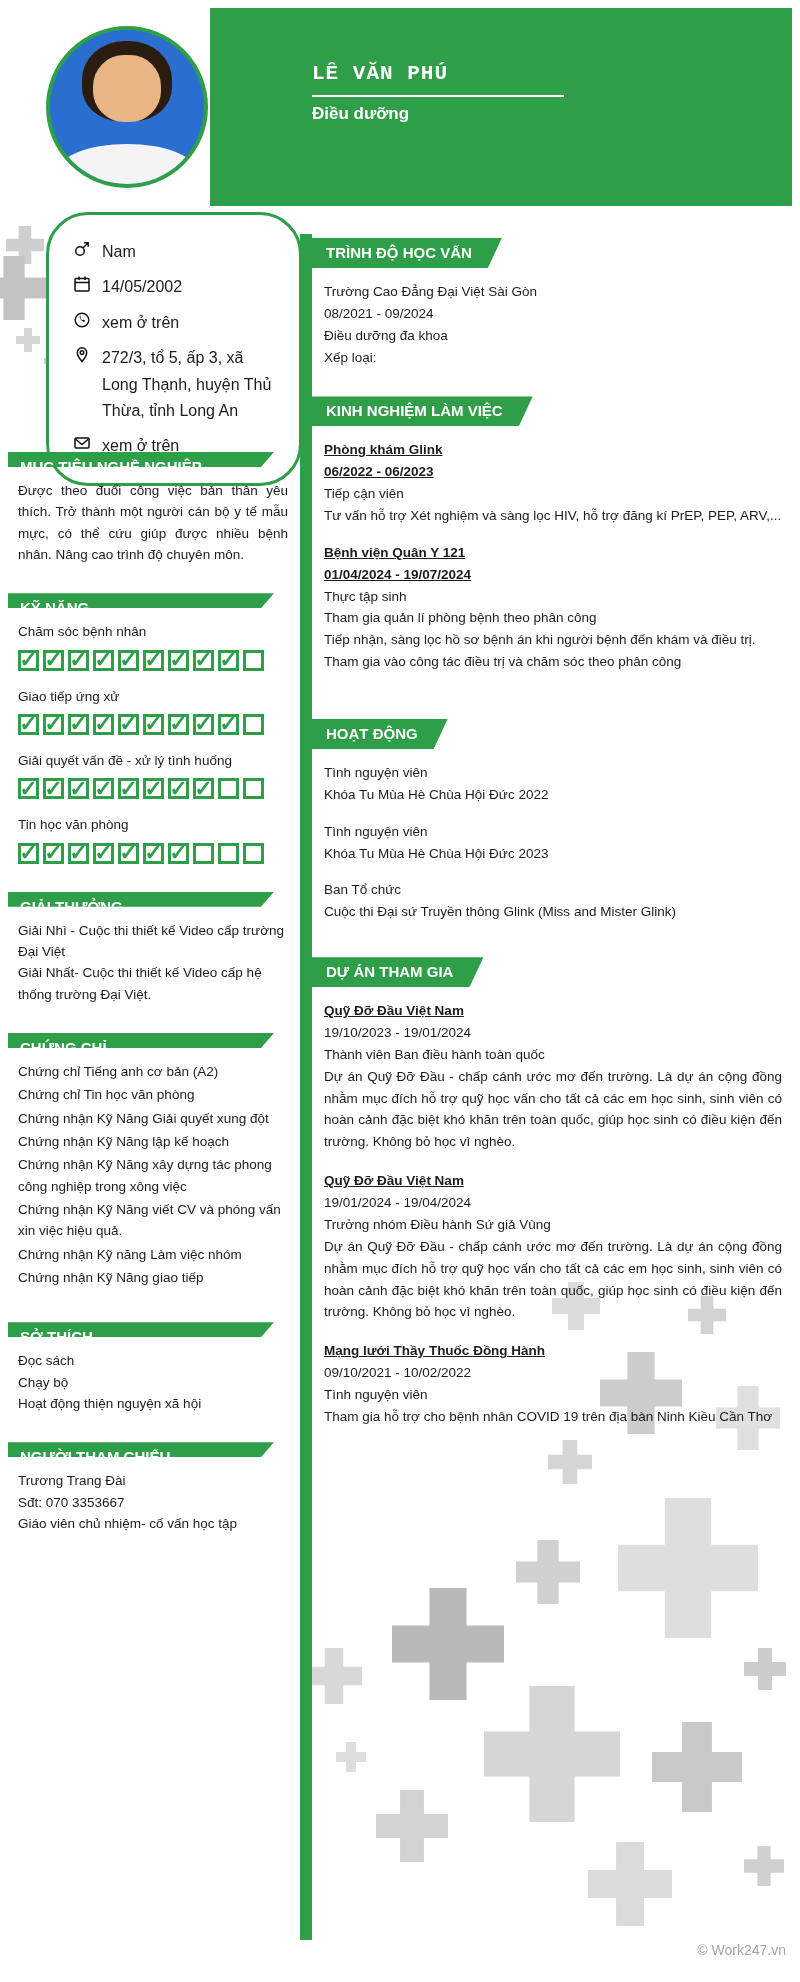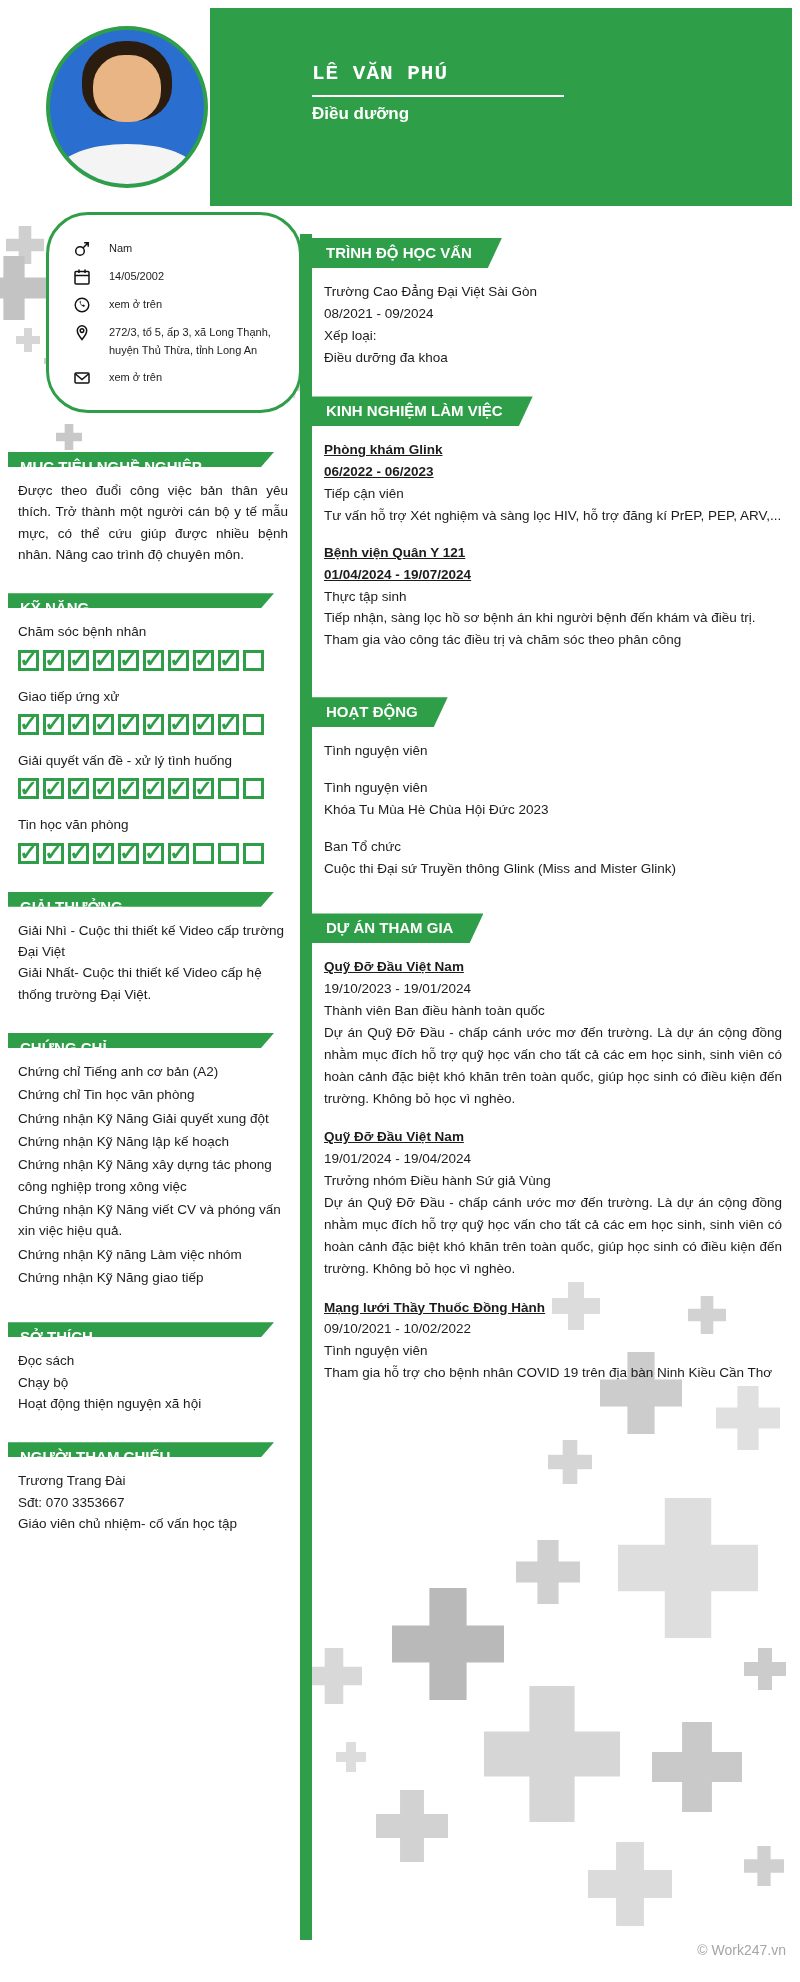--- a/index.html
+++ b/index.html
@@ -26,7 +26,7 @@
 
   
   .info-card{position:absolute;left:46px;top:212px;width:256px;min-height:198px;border:3px solid var(--green);border-radius:42px;background:#fff;padding:24px 18px 14px 24px;z-index:2;}
-  .info-row{display:flex;align-items:flex-start;gap:18px;margin-bottom:9px;font-size:11px;color:var(--ink);line-height:1.65;}
+  .info-row{display:flex;align-items:flex-start;gap:11px;margin-bottom:9px;font-size:16px;color:var(--ink);line-height:1.65;}
   .info-row .ico{flex:0 0 18px;margin-top:1px;}
   .info-row svg{display:block;}
 

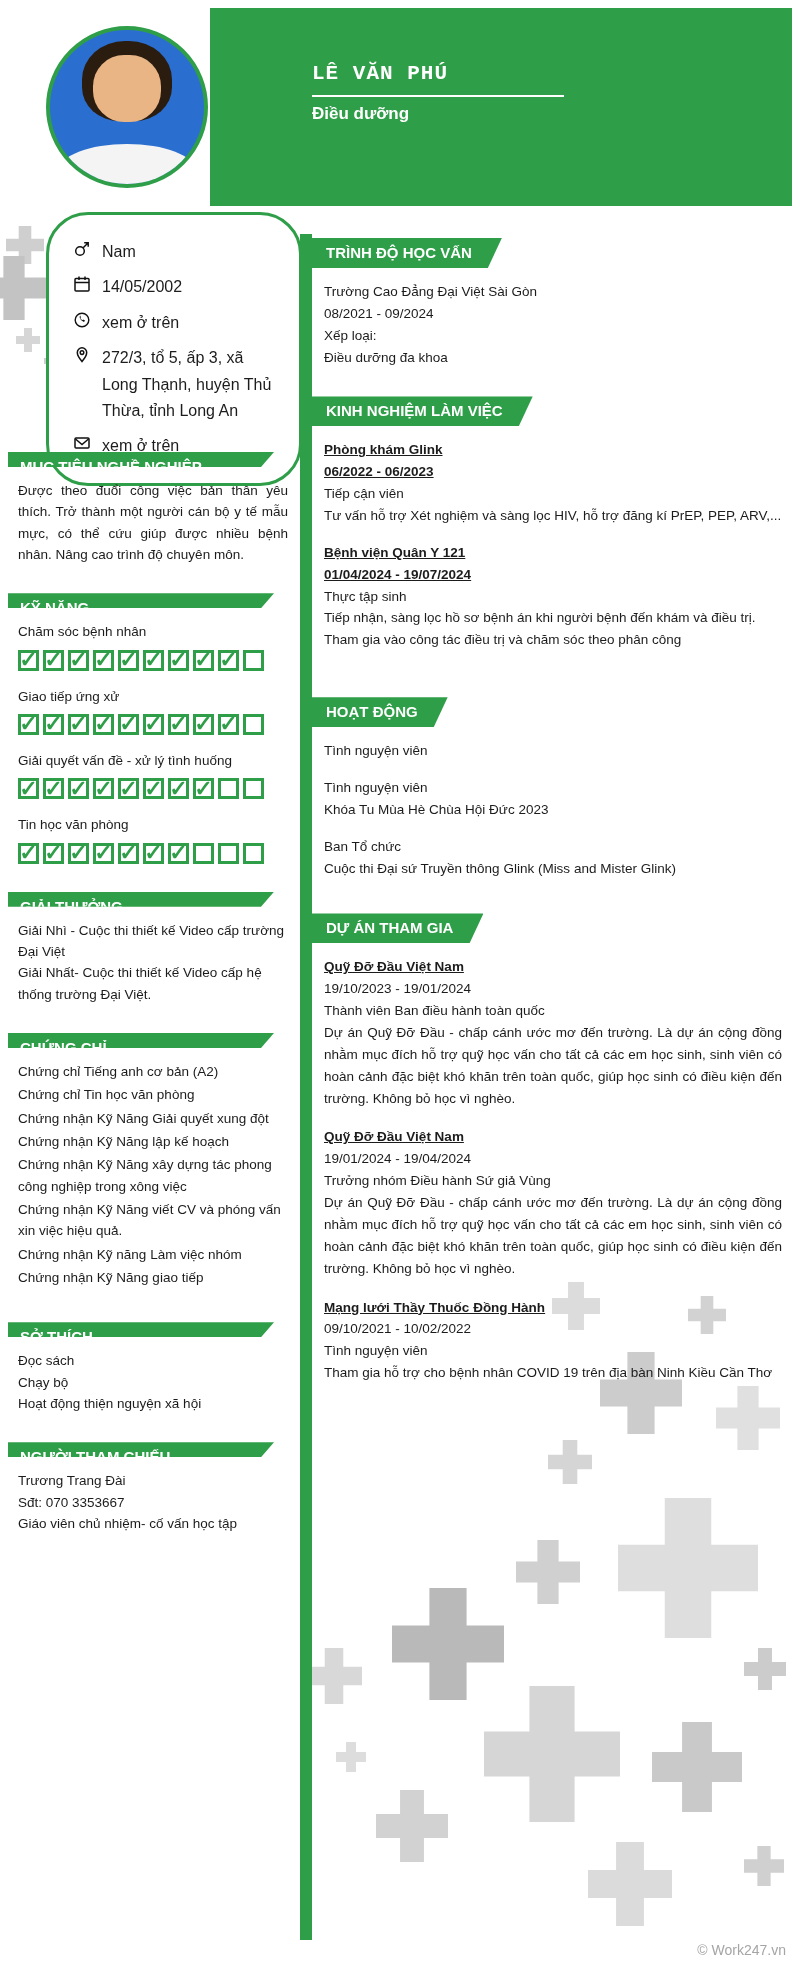--- a/index.html
+++ b/index.html
@@ -275,8 +275,8 @@
       <div class="rsec-body">
         <div>Trường Cao Đẳng Đại Việt Sài Gòn</div>
         <div>08/2021 - 09/2024</div>
+        <div>Điều dưỡng đa khoa</div>
         <div>Xếp loại:</div>
-        <div>Điều dưỡng đa khoa</div>
       </div>
     </div>
 

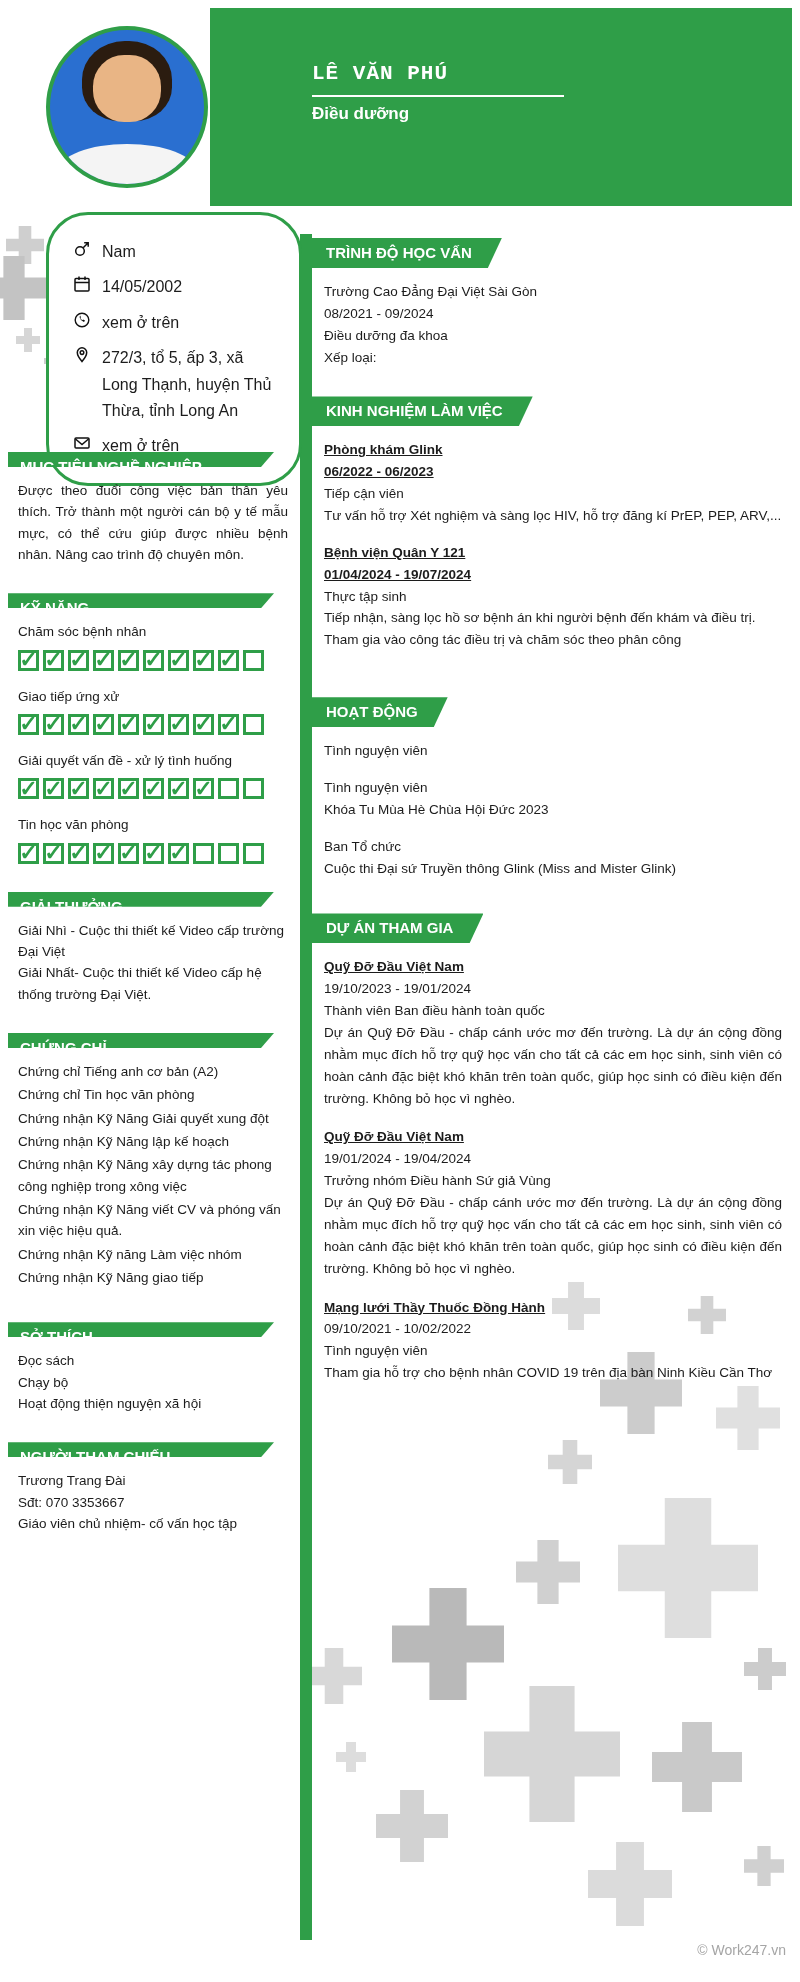--- a/index.html
+++ b/index.html
@@ -293,6 +293,7 @@
           <div class="b">Bệnh viện Quân Y 121</div>
           <div class="b">01/04/2024 - 19/07/2024</div>
           <div>Thực tập sinh</div>
+          <div>Tham gia quản lí phòng bệnh theo phân công</div>
           <div>Tiếp nhận, sàng lọc hồ sơ bệnh án khi người bệnh đến khám và điều trị.</div>
           <div>Tham gia vào công tác điều trị và chăm sóc theo phân công</div>
         </div>

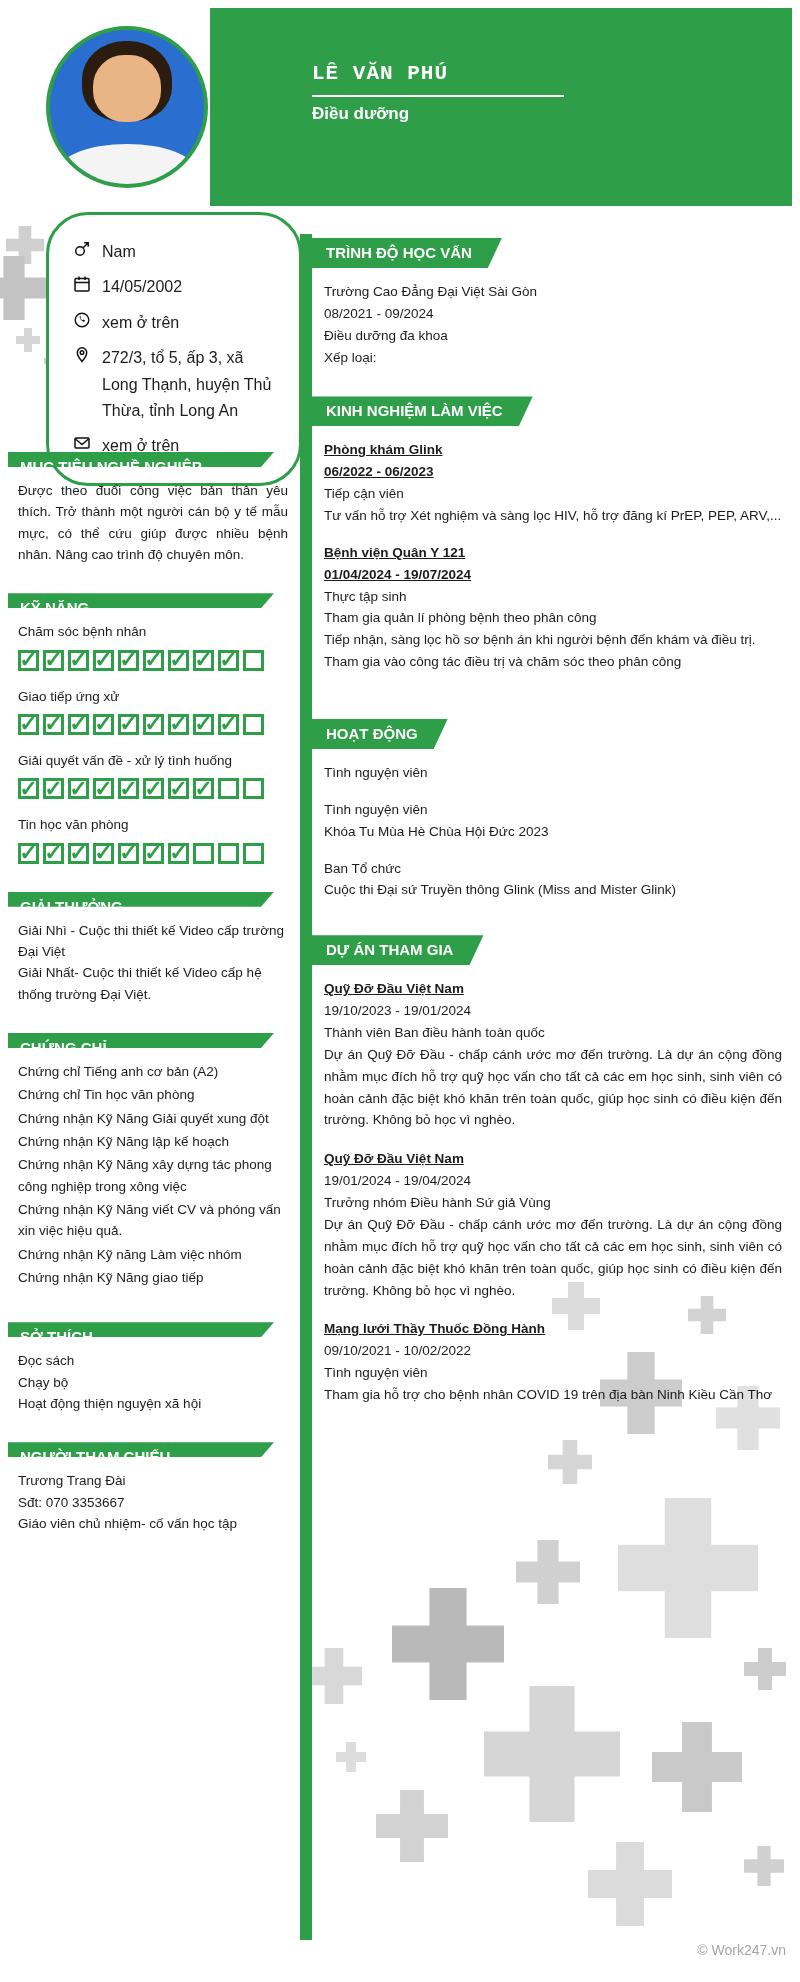--- a/index.html
+++ b/index.html
@@ -305,6 +305,7 @@
       <div class="rsec-body">
         <div class="aentry">
           <div>Tình nguyện viên</div>
+          <div>Khóa Tu Mùa Hè Chùa Hội Đức 2022</div>
         </div>
         <div class="aentry">
           <div>Tình nguyện viên</div>

